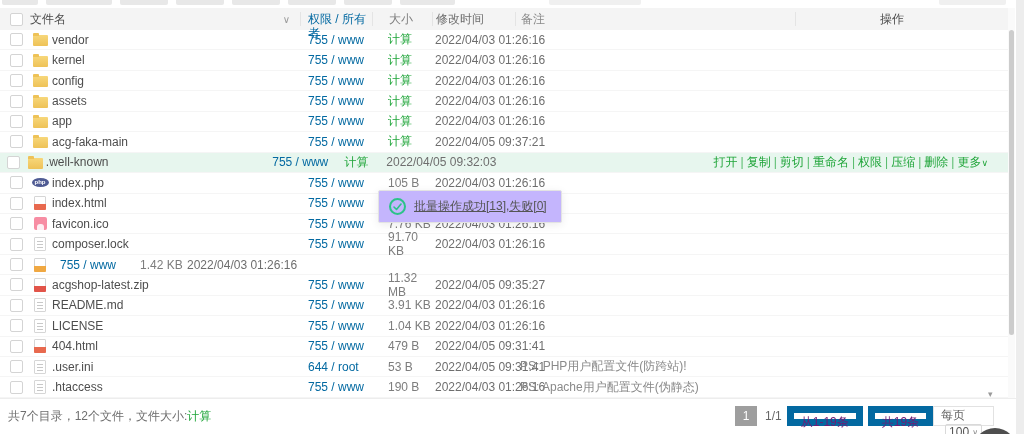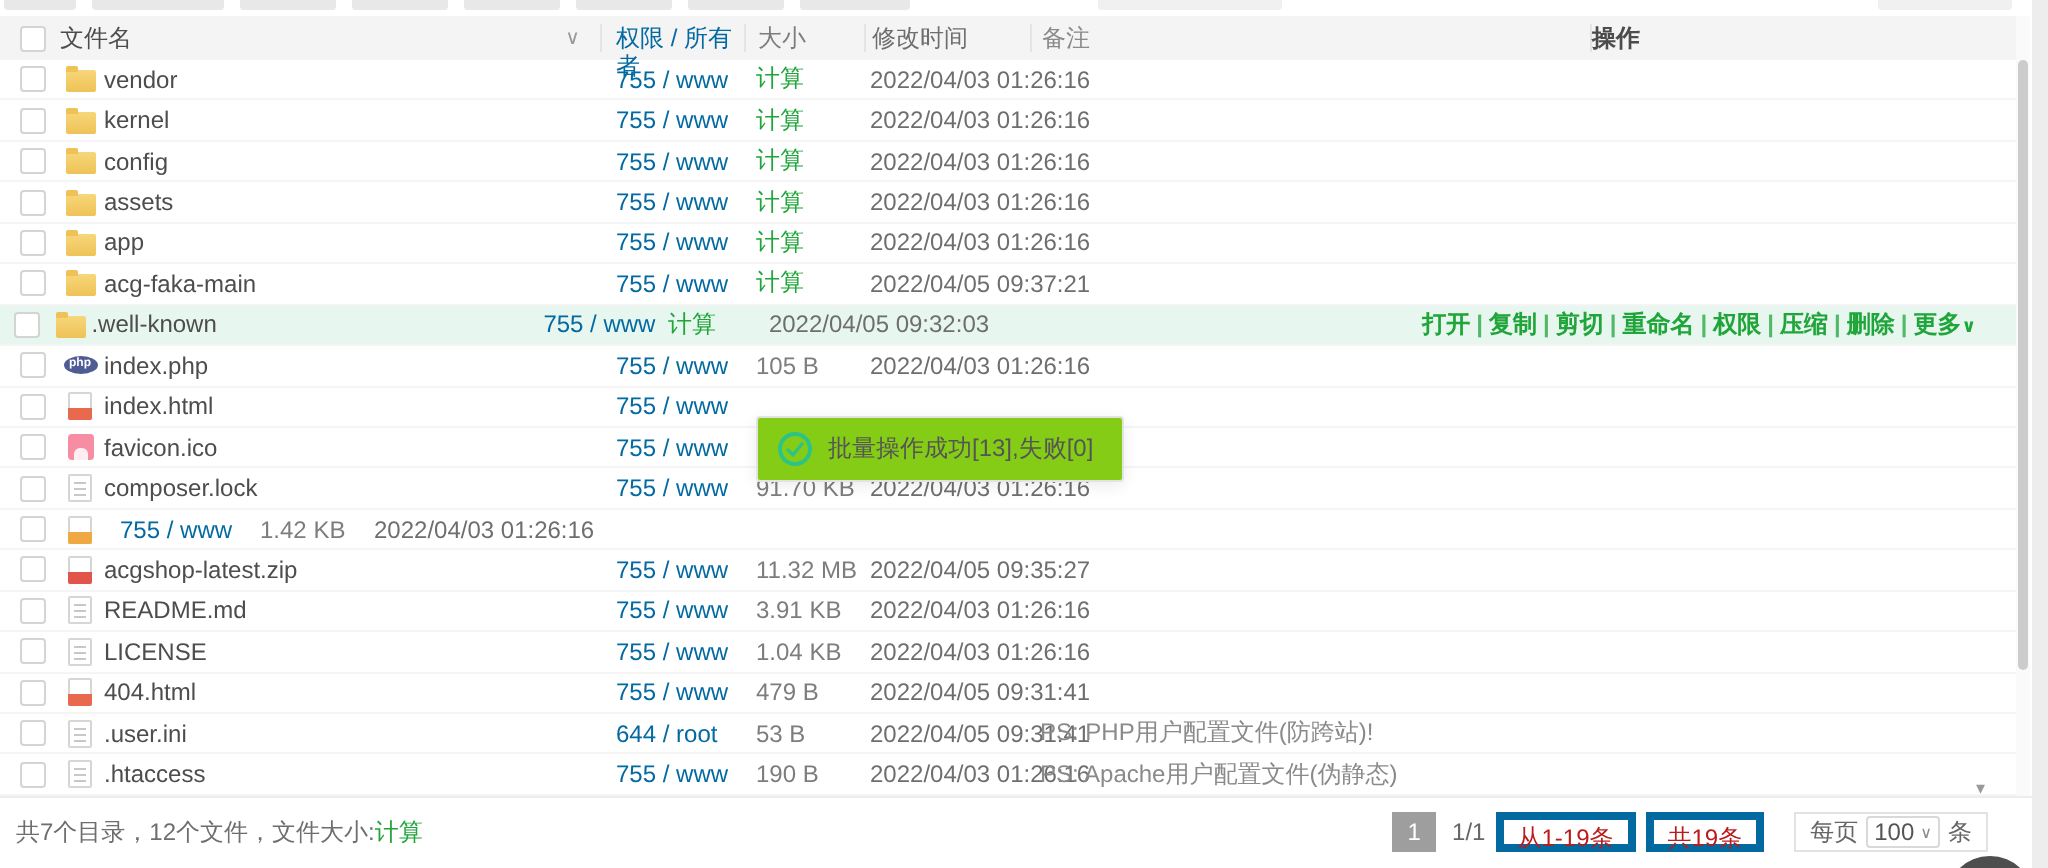--- a/index.html
+++ b/index.html
@@ -30,7 +30,7 @@
   .hd .h-name .lbl { flex:1; }
   .chev { color:#9a9a9a; font-size:10px; margin-right:10px; }
   .c-perm { width:72px; padding-left:7px; color:#0369a1; border-left:1px solid transparent; }
-  .c-size { width:60px; padding-left:6px; color:#7d7d7d; }
+  .c-size { width:60px; padding-left:16px; color:#7d7d7d; }
   .c-mtime { width:83px; padding-left:3px; color:#6e6e6e; white-space:nowrap; }
   .c-note { width:280px; padding-left:5px; color:#8a8a8a; white-space:nowrap; overflow:hidden; }
   .c-action { flex:1; text-align:left; padding-right:20px; white-space:nowrap;font-weight:bold; }

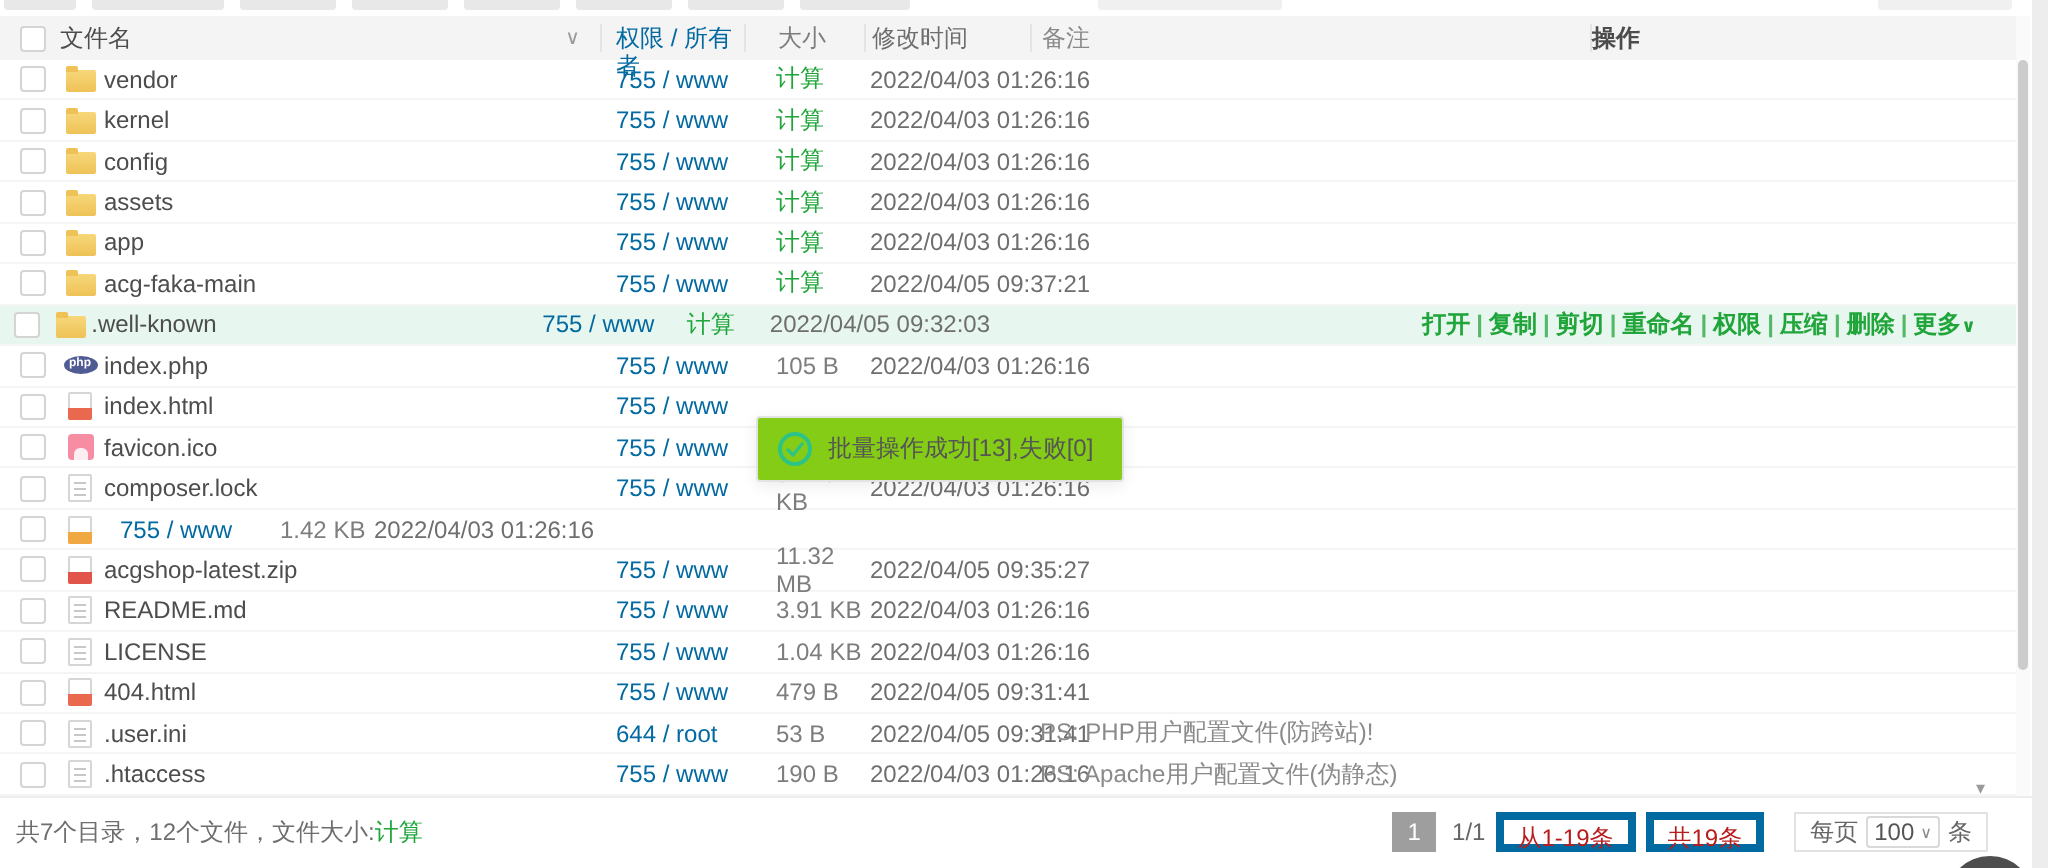--- a/index.html
+++ b/index.html
@@ -33,7 +33,7 @@
   .c-size { width:60px; padding-left:16px; color:#7d7d7d; }
   .c-mtime { width:83px; padding-left:3px; color:#6e6e6e; white-space:nowrap; }
   .c-note { width:280px; padding-left:5px; color:#8a8a8a; white-space:nowrap; overflow:hidden; }
-  .c-action { flex:1; text-align:left; padding-right:20px; white-space:nowrap;font-weight:bold; }
+  .c-action { flex:1; text-align:center; padding-right:20px; white-space:nowrap; }
   .hd .c-perm,.hd .c-size,.hd .c-mtime,.hd .c-note { border-left:1px solid #e4e4e4; height:14px; line-height:14px; }
   .hd .c-action { border-left:1px solid #e4e4e4; height:14px; line-height:14px; }
 

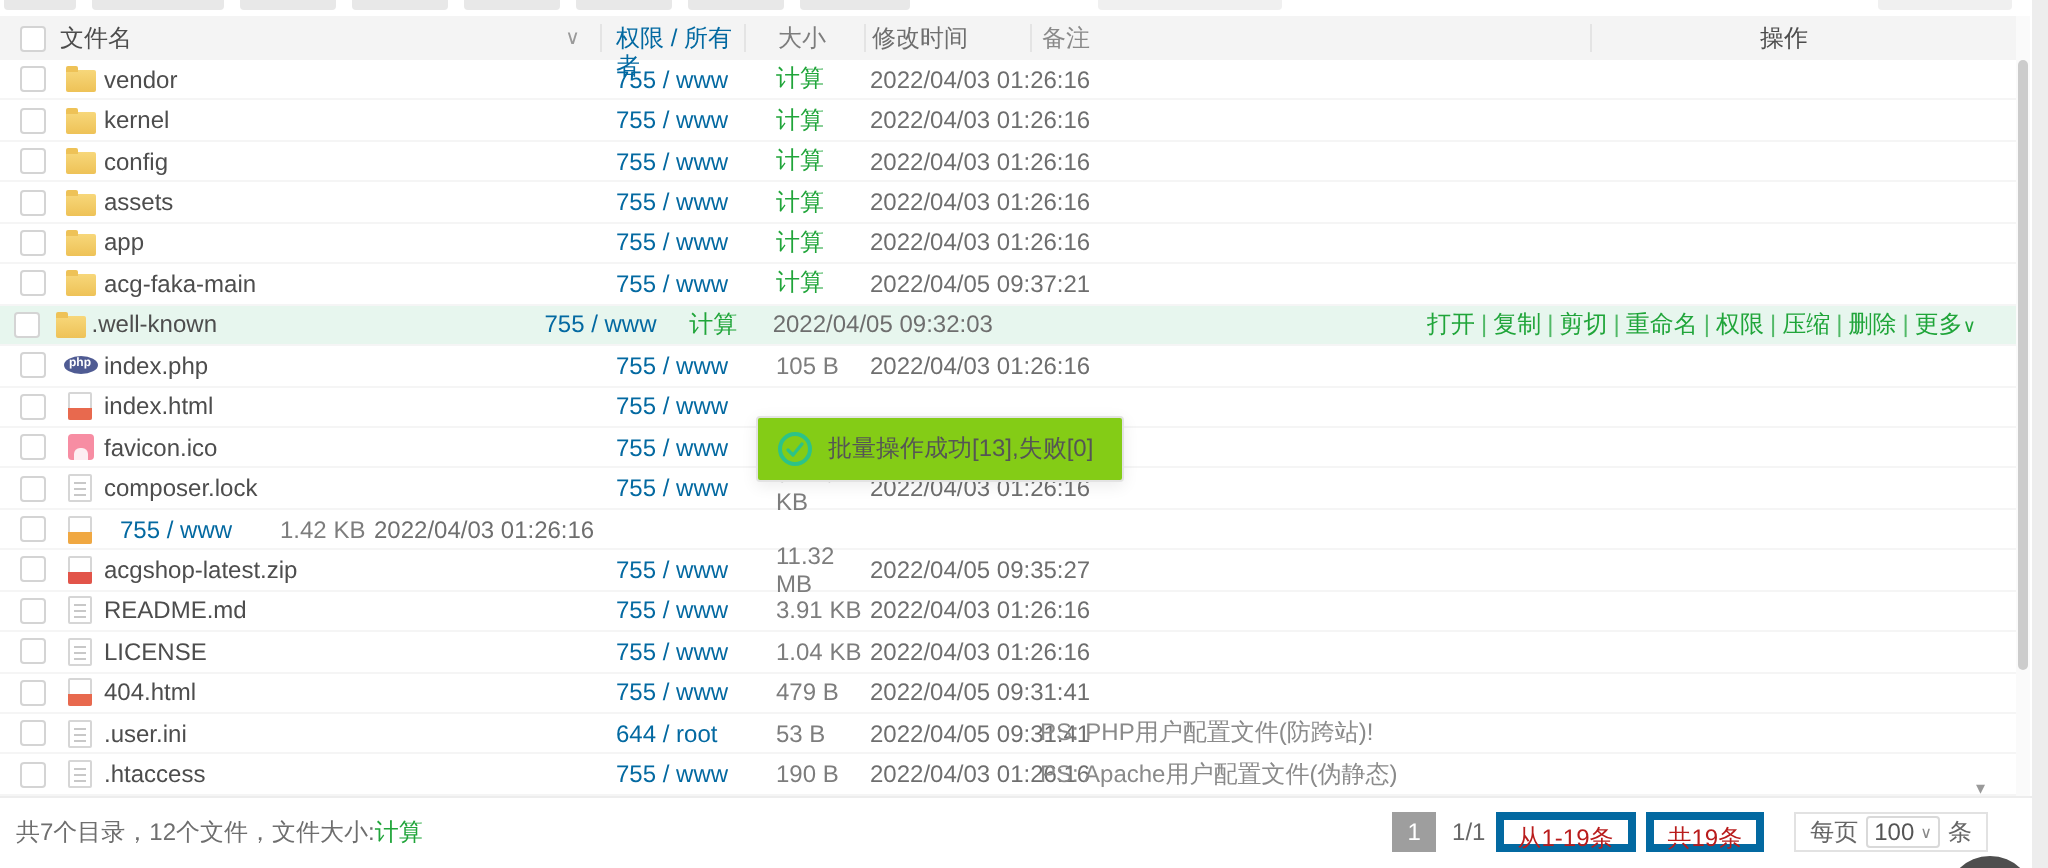--- a/index.html
+++ b/index.html
@@ -57,9 +57,9 @@
   .icon-img::after { content:""; position:absolute; bottom:0; left:3px; width:7px; height:6px; background:#fdeef2; border-radius:3px 3px 0 0; }
 
   
-  .toast { position:absolute; left:378px; top:208px; height:33px; min-width:172px; background:#84cc16;
+  .toast { position:absolute; left:378px; top:190px; height:33px; min-width:172px; background:#c4b5fd;
      border:1px solid #e3e3e3; border-radius:2px; box-shadow:0 2px 8px rgba(0,0,0,.08);
-     display:flex; align-items:center; padding:0 14px 0 10px; z-index:5; color:#555; }
+     display:flex; align-items:center; padding:0 14px 0 10px; z-index:5; color:#555;text-decoration:underline; }
   .toast .ticon { width:17px; height:17px; border-radius:50%; border:2px solid var(--toast,#2cc389);
      display:flex; align-items:center; justify-content:center; margin-right:8px; flex:none; }
   .toast .ticon svg { display:block; }

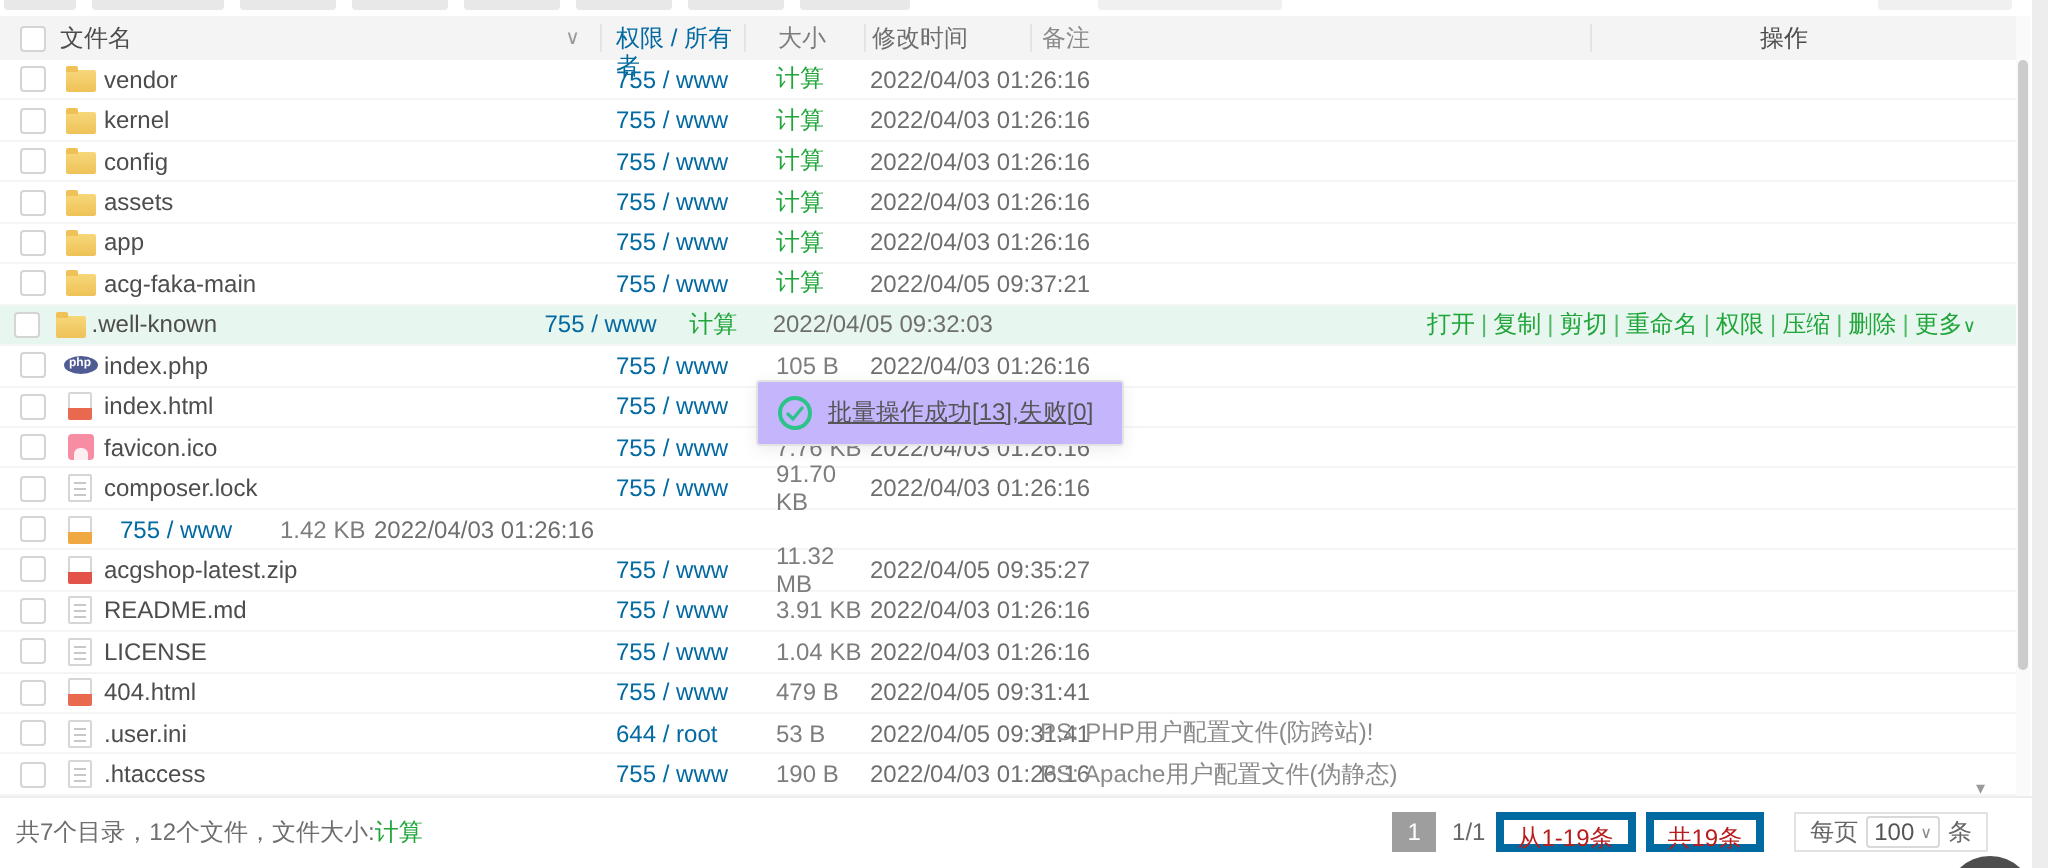--- a/index.html
+++ b/index.html
@@ -69,7 +69,7 @@
      display:flex; align-items:center; }
   .f-summary { padding-left:8px; color:#6e6e6e; }
   .pager { position:absolute; right:22px; top:7px; display:flex; align-items:center; height:20px; }
-  .pg-box { height:20px; line-height:18px; border:4px solid #0369a1; background:#fff; color:#b91c1c; padding:0 7px; margin-left:5px; }
+  .pg-box { height:20px; line-height:18px; border:7px solid #0369a1; background:#fff; color:#701a75; padding:0 7px; margin-left:5px; }
   .pg-active { height:20px; line-height:20px; width:22px; text-align:center; background:#9e9e9e; color:#fff; margin-left:5px; }
   .pg-ratio { margin-left:8px; color:#666; }
   .pg-per { display:flex; align-items:center; border:1px solid #e2e2e2; height:20px; padding:0 7px; margin-left:15px; color:#666; }

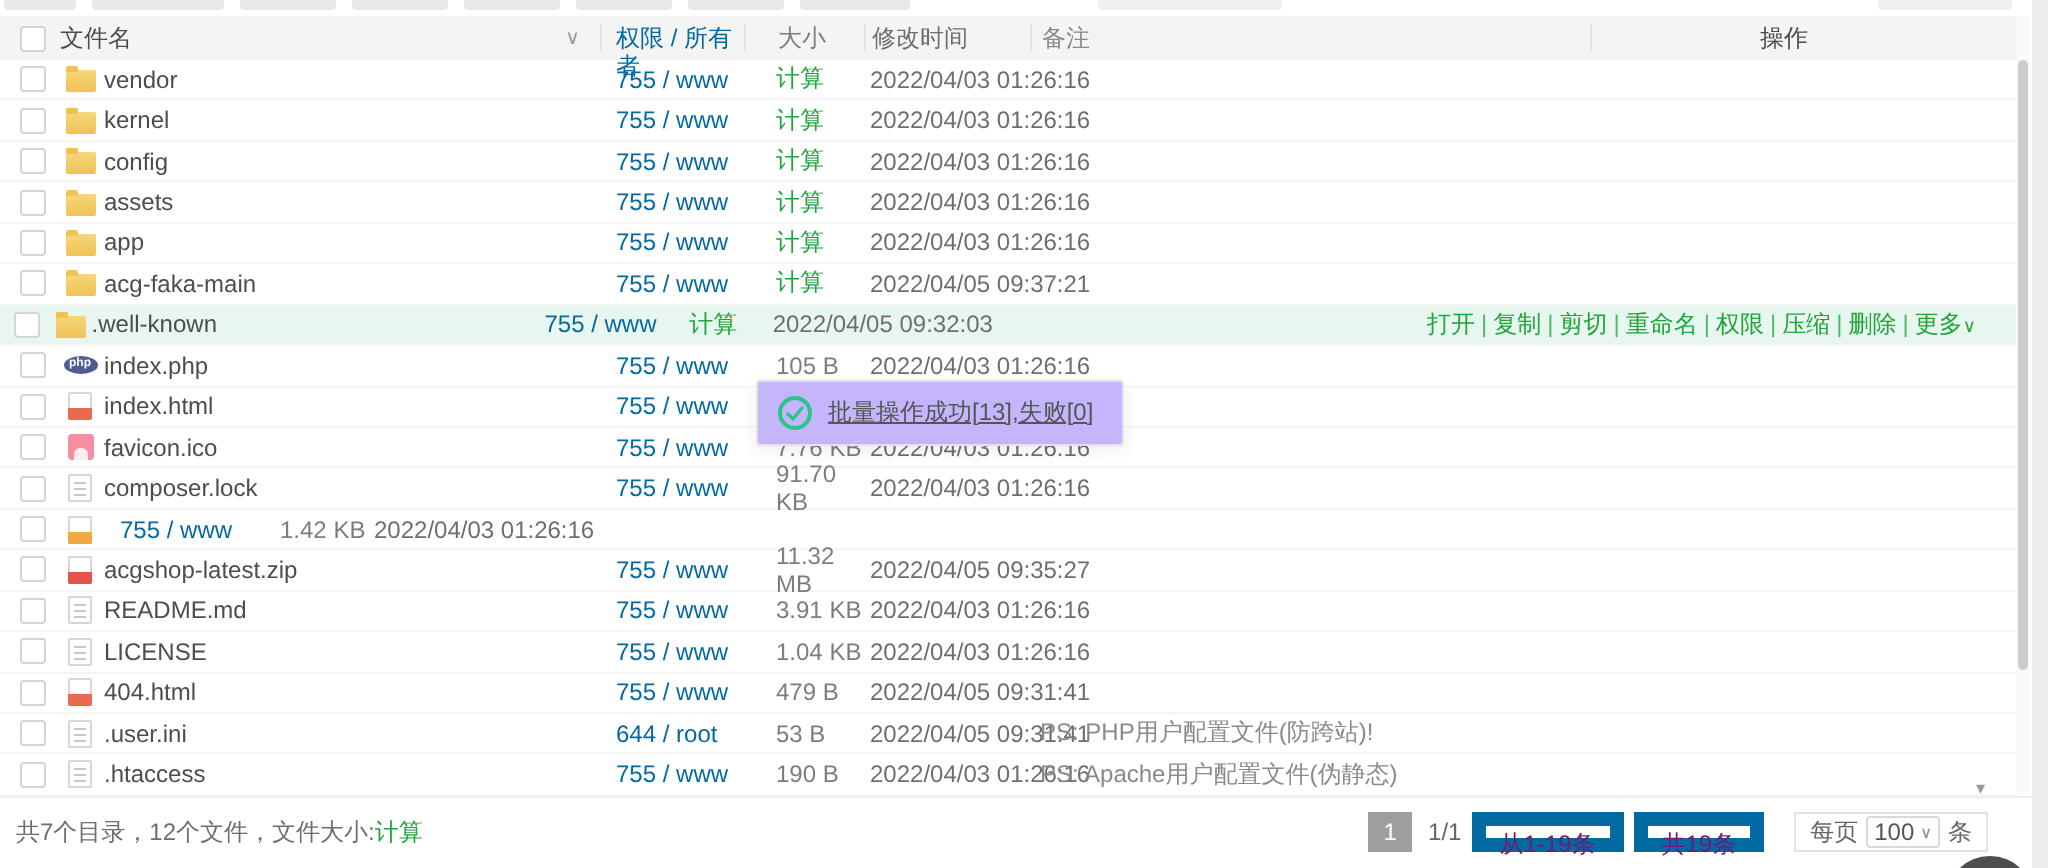--- a/index.html
+++ b/index.html
@@ -72,7 +72,7 @@
   .pg-box { height:20px; line-height:18px; border:7px solid #0369a1; background:#fff; color:#701a75; padding:0 7px; margin-left:5px; }
   .pg-active { height:20px; line-height:20px; width:22px; text-align:center; background:#9e9e9e; color:#fff; margin-left:5px; }
   .pg-ratio { margin-left:8px; color:#666; }
-  .pg-per { display:flex; align-items:center; border:1px solid #e2e2e2; height:20px; padding:0 7px; margin-left:15px; color:#666; }
+  .pg-per { display:flex; border:1px solid #e2e2e2; height:20px; padding:0 7px; margin-left:0; color:#666;flex-direction:column; }
   .pg-select { display:inline-flex; align-items:center; border:1px solid #d9d9d9; border-radius:2px; height:16px; padding:0 3px; margin:0 4px; color:#555; cursor:pointer; }
   .pg-select .sc { font-size:8px; color:#888; margin-left:3px; }
 

